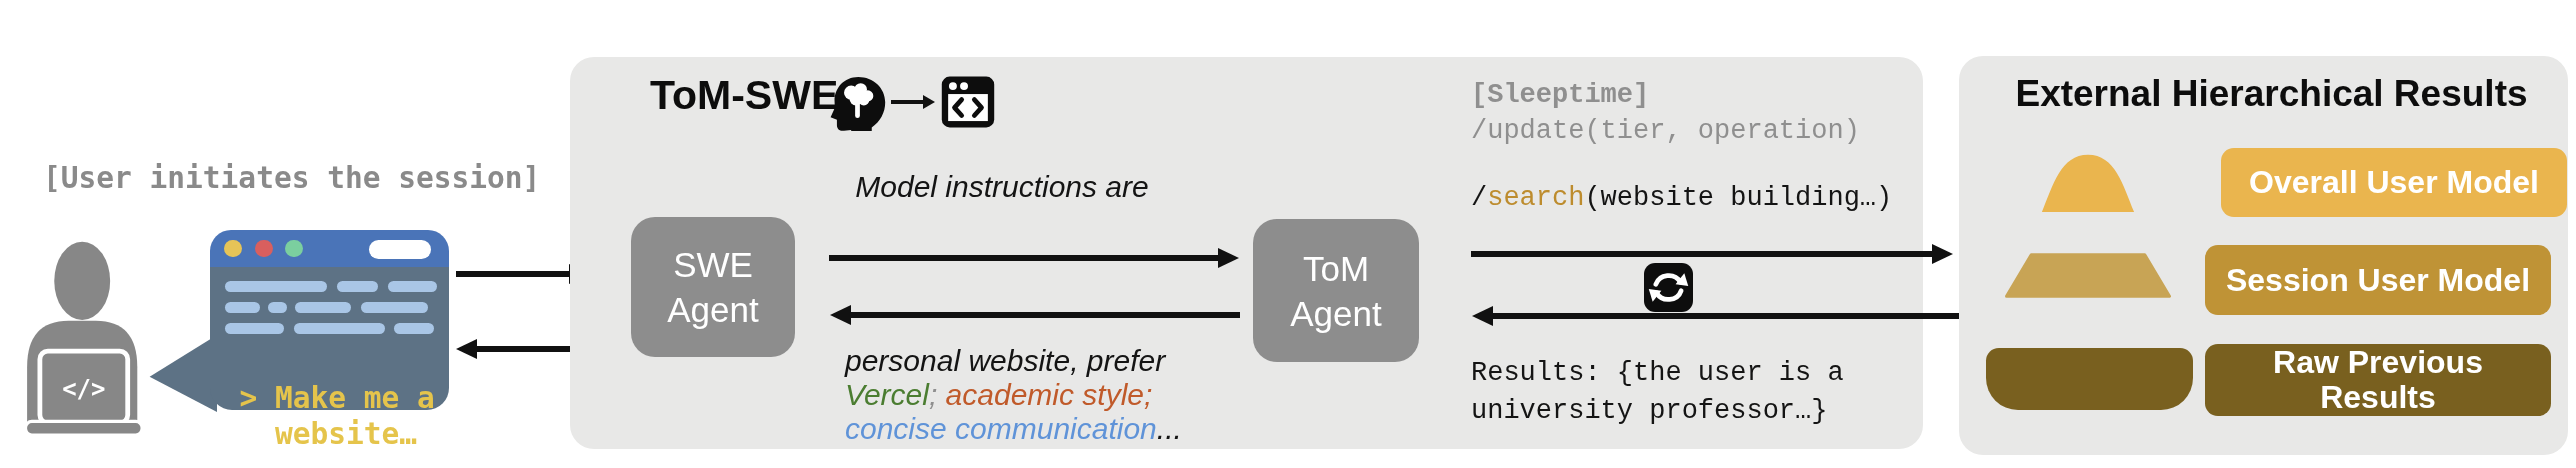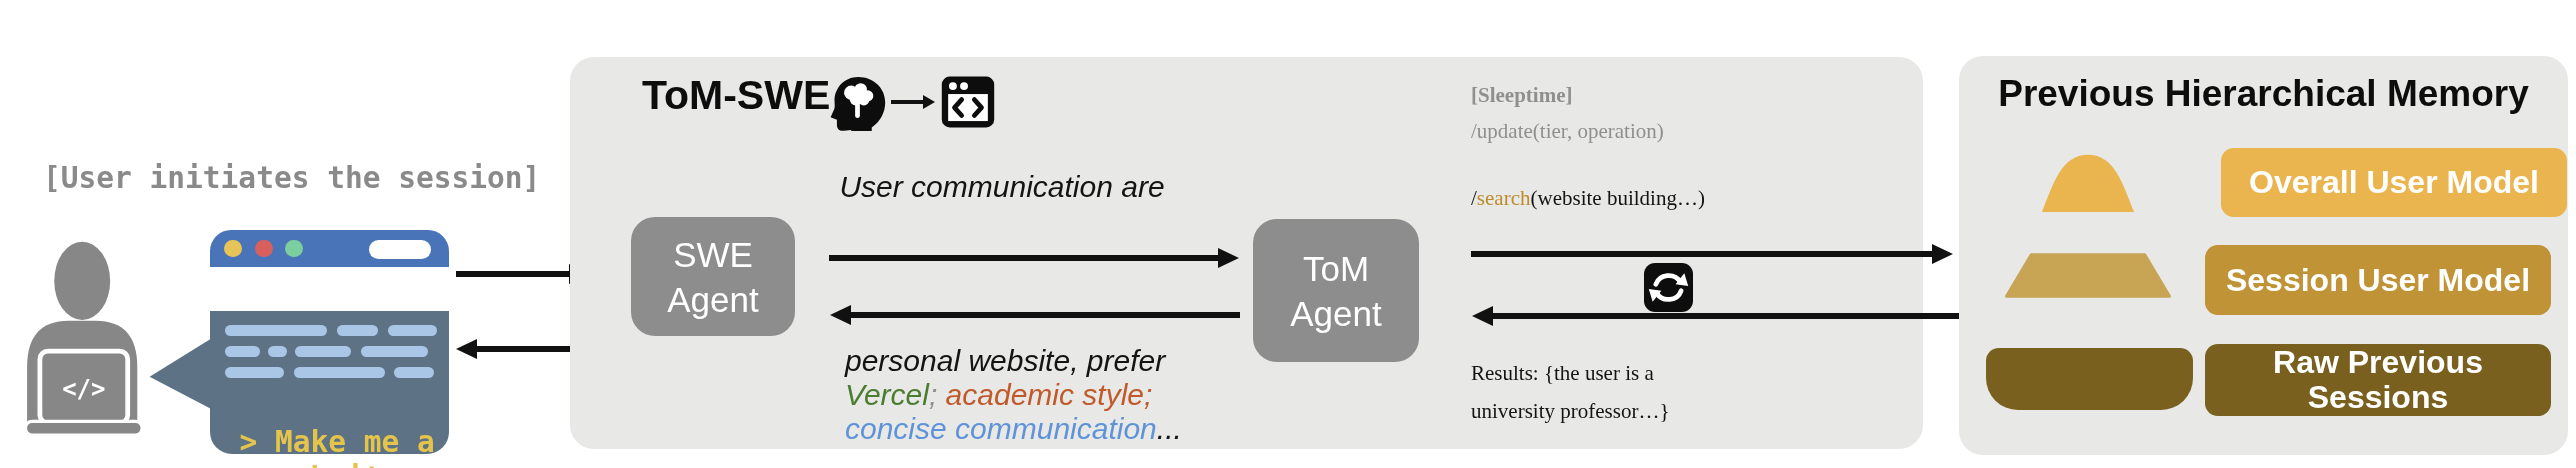--- a/index.html
+++ b/index.html
@@ -7,7 +7,7 @@
           font-family:"Liberation Sans",sans-serif;}
   .abs{position:absolute;}
   .mono{font-family:"DejaVu Sans Mono",monospace;margin-top:40px;}
-  .sans{font-family:"Liberation Sans",sans-serif;}
+  .sans{font-family:"Liberation Sans",sans-serif;margin-left:8px;}
 
   
   .panel{position:absolute;background:#e8e8e7;border-radius:24px;}

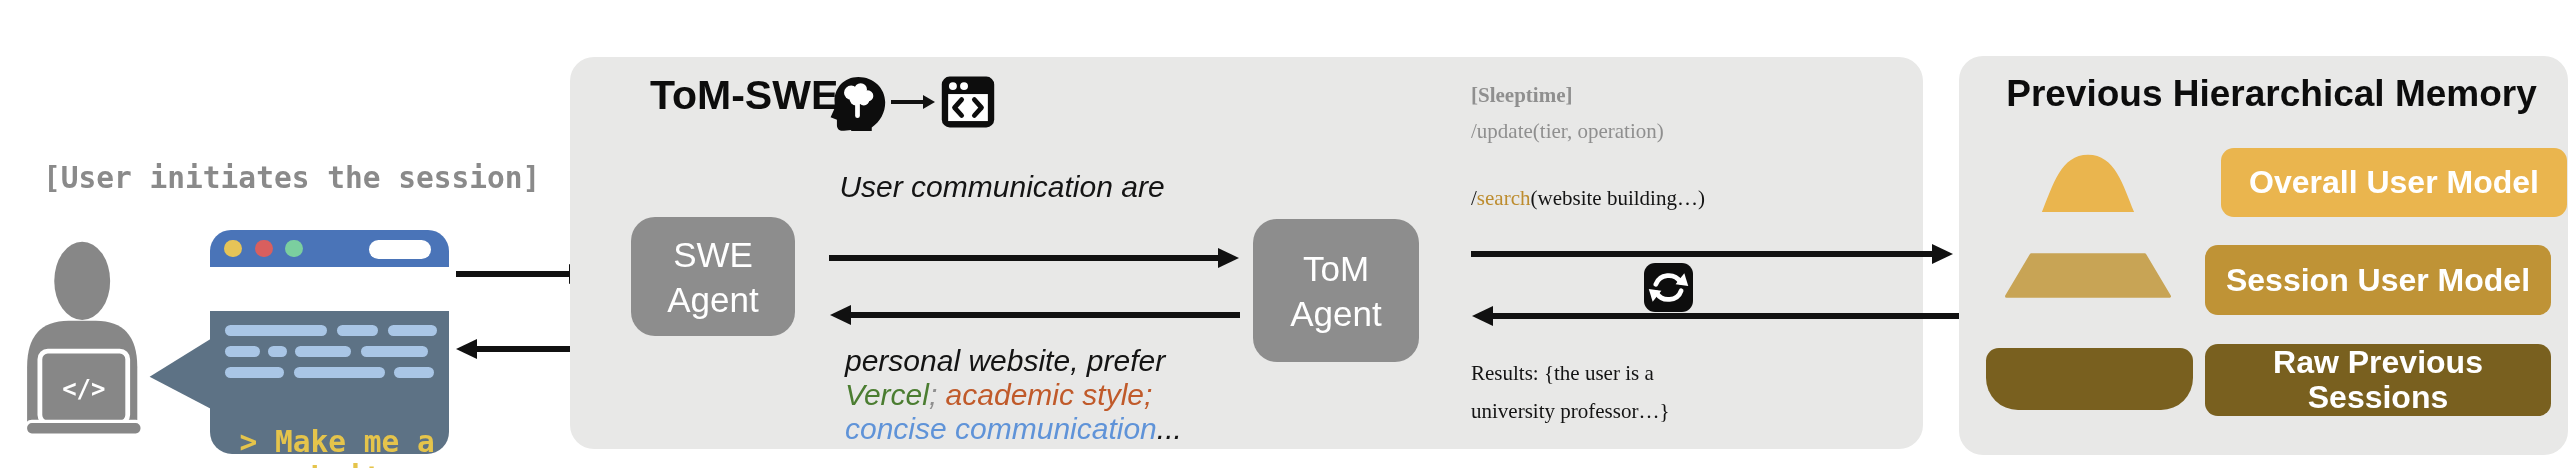--- a/index.html
+++ b/index.html
@@ -46,7 +46,7 @@
   .c-blue{color:#5f93d8;}
 
   
-  .codeline{position:absolute;font-family:Liberation Serif, serif;font-size:21px;color:#141414;line-height:37px;}
+  .codeline{position:absolute;font-family:Liberation Mono, monospace;font-size:27px;color:#141414;line-height:37px;}
   #sleeptime-tag{left:1471px;top:77px;color:#8f8f8f;font-weight:bold;}
   #update-line{left:1471px;top:113px;color:#8f8f8f;}
   #search-line{left:1471px;top:180px;}

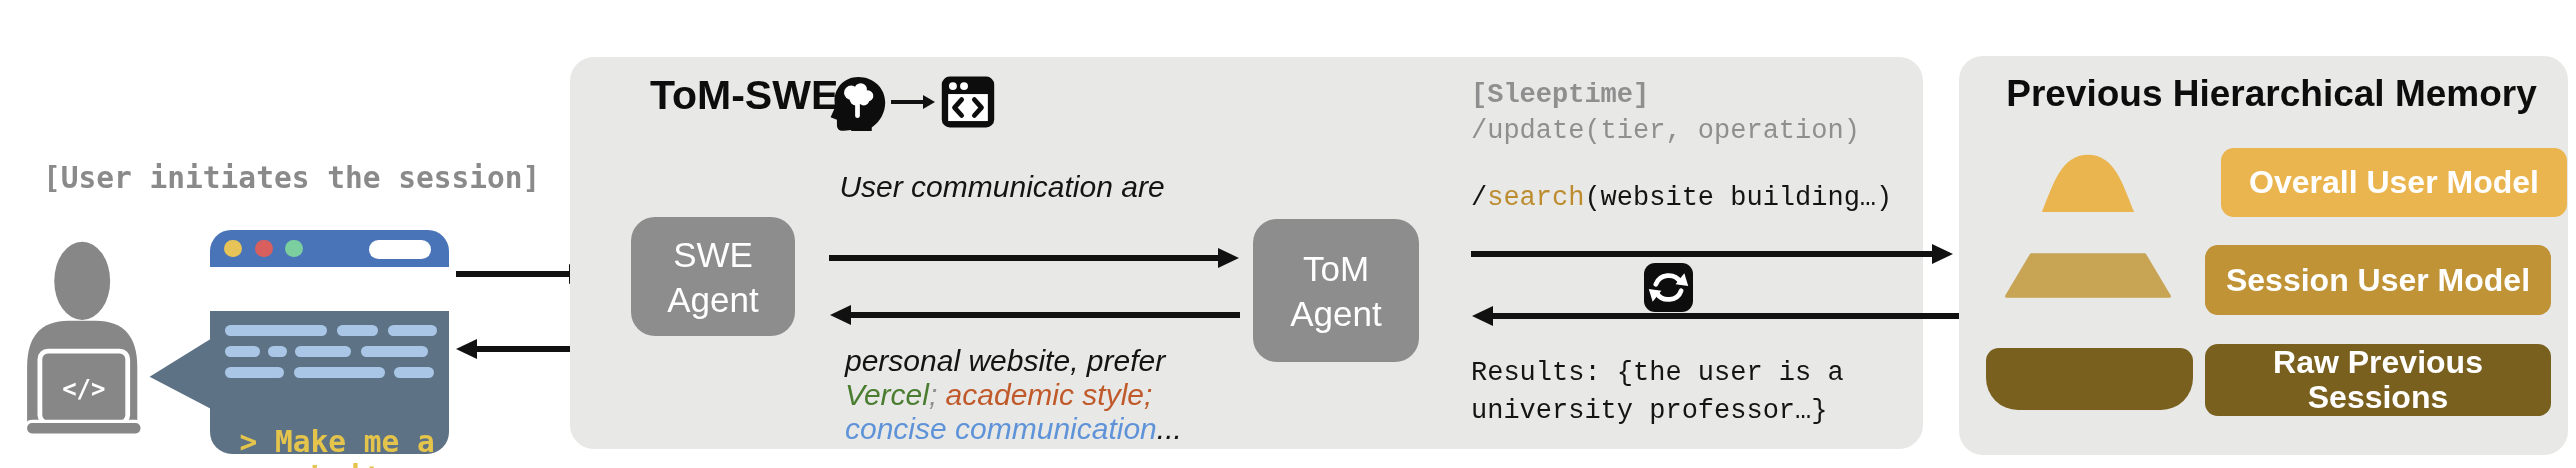--- a/index.html
+++ b/index.html
@@ -189,7 +189,7 @@
   </div>
 
   <div class="panel" id="mem-panel"></div>
-  <div class="abs sans" id="mem-title">Previous Hierarchical Memory</div>
+  <div class="abs sans" id="mem-title">External Hierarchical Results</div>
 
   <svg class="abs" style="left:2037px;top:150px;" width="102" height="62" viewBox="0 0 128 78">
     <path d="M6 78 C20 44 30 6 64 6 C98 6 108 44 122 78 Z" fill="#eab54e"></path>

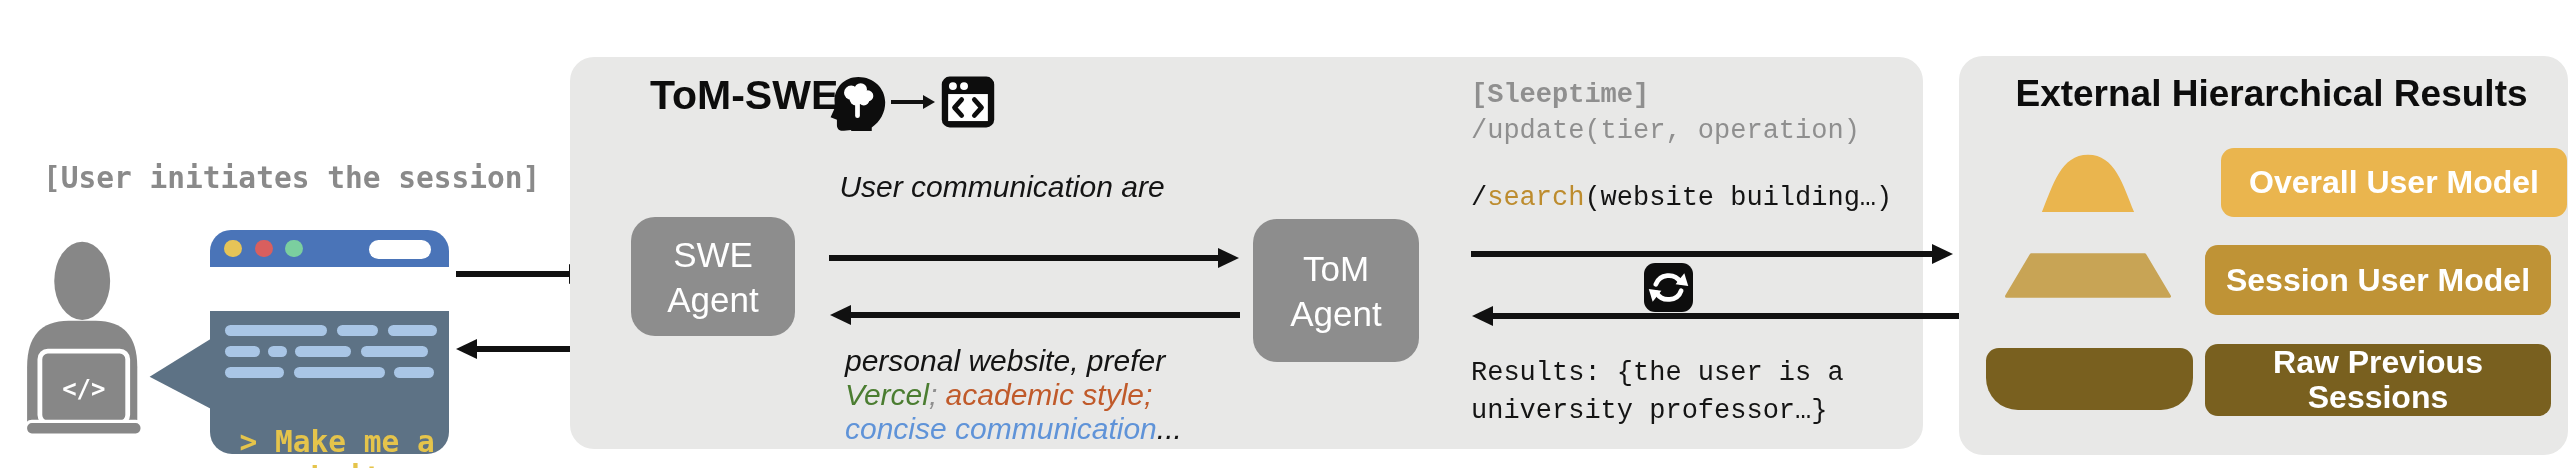--- a/index.html
+++ b/index.html
@@ -156,7 +156,7 @@
   </div>
 
   <div class="note" id="consult-note">
-    <div>User communication are</div>
+    <div>Model instructions are</div>
   </div>
 
   <div class="arrow dir-right" style="left:829px;top:255px;width:389px;"></div>

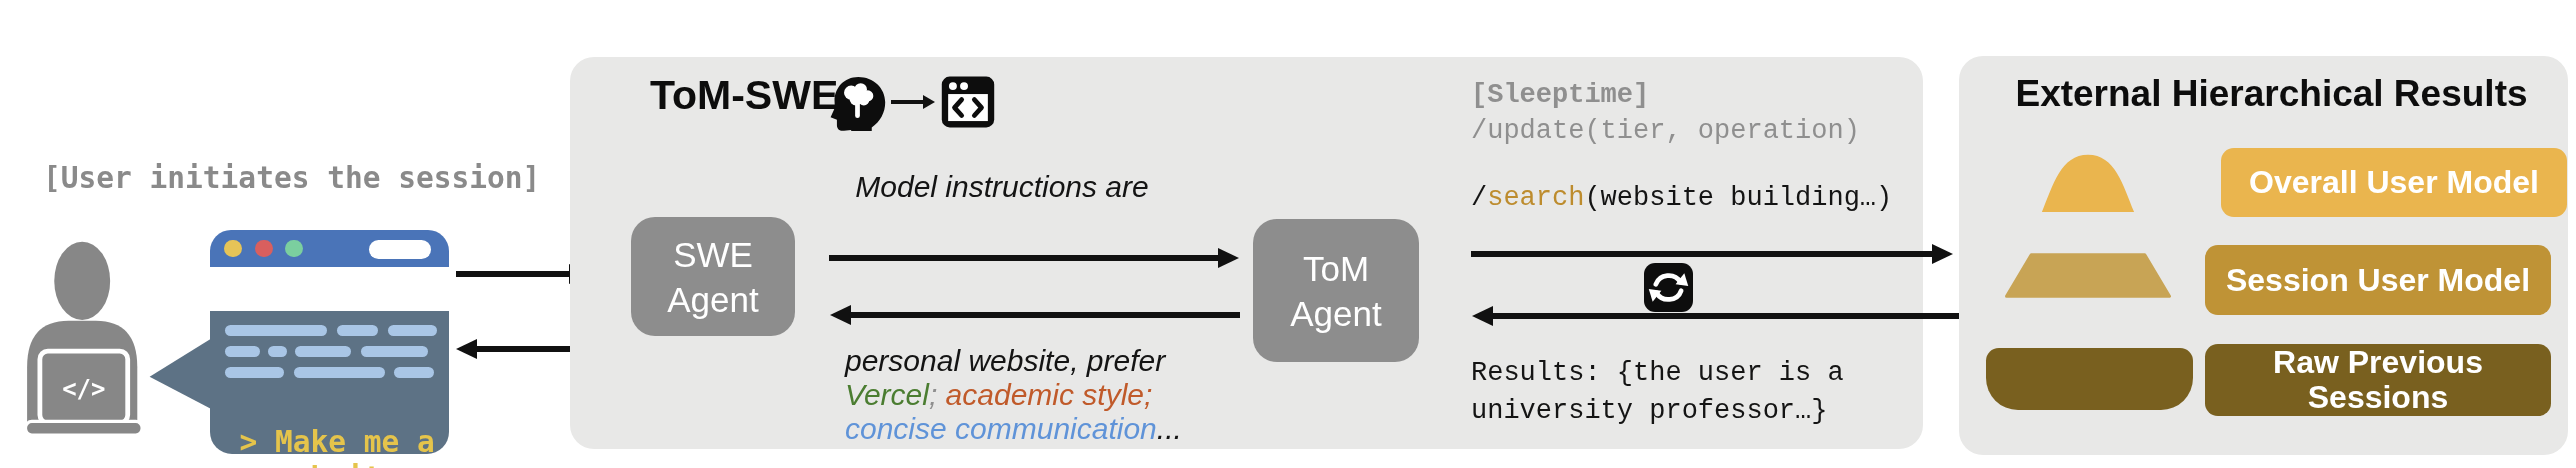--- a/index.html
+++ b/index.html
@@ -24,7 +24,7 @@
   .agent-box{position:absolute;background:#8d8d8d;border-radius:24px;color:#ffffff;
              display:flex;flex-direction:column;align-items:center;justify-content:center;
              font-size:35px;font-weight:500;line-height:45px;}
-  #swe-box{left:631px;top:217px;width:164px;height:119px;}
+  #swe-box{left:631px;top:217px;width:164px;height:140px;}
   #tom-box{left:1253px;top:219px;width:166px;height:143px;}
 
   

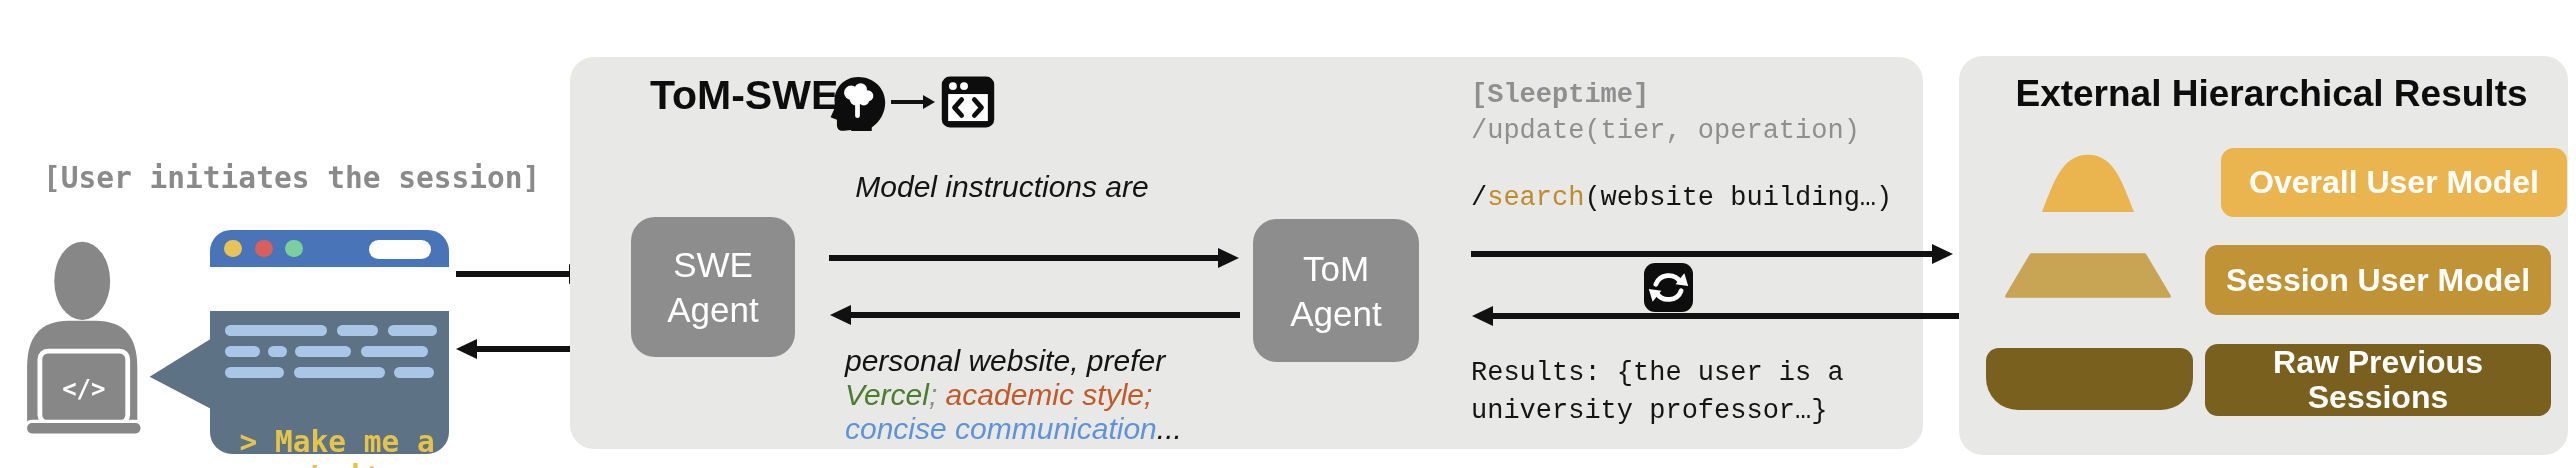--- a/index.html
+++ b/index.html
@@ -201,7 +201,7 @@
 
   <div class="mem-label" id="mem-label-0">Overall User Model</div>
   <div class="mem-label" id="mem-label-1">Session User Model</div>
-  <div class="mem-label" id="mem-label-2">Raw Previous Sessions</div>
+  <div class="mem-label" id="mem-label-2">Raw Previous Results</div>
 
 </div>
 

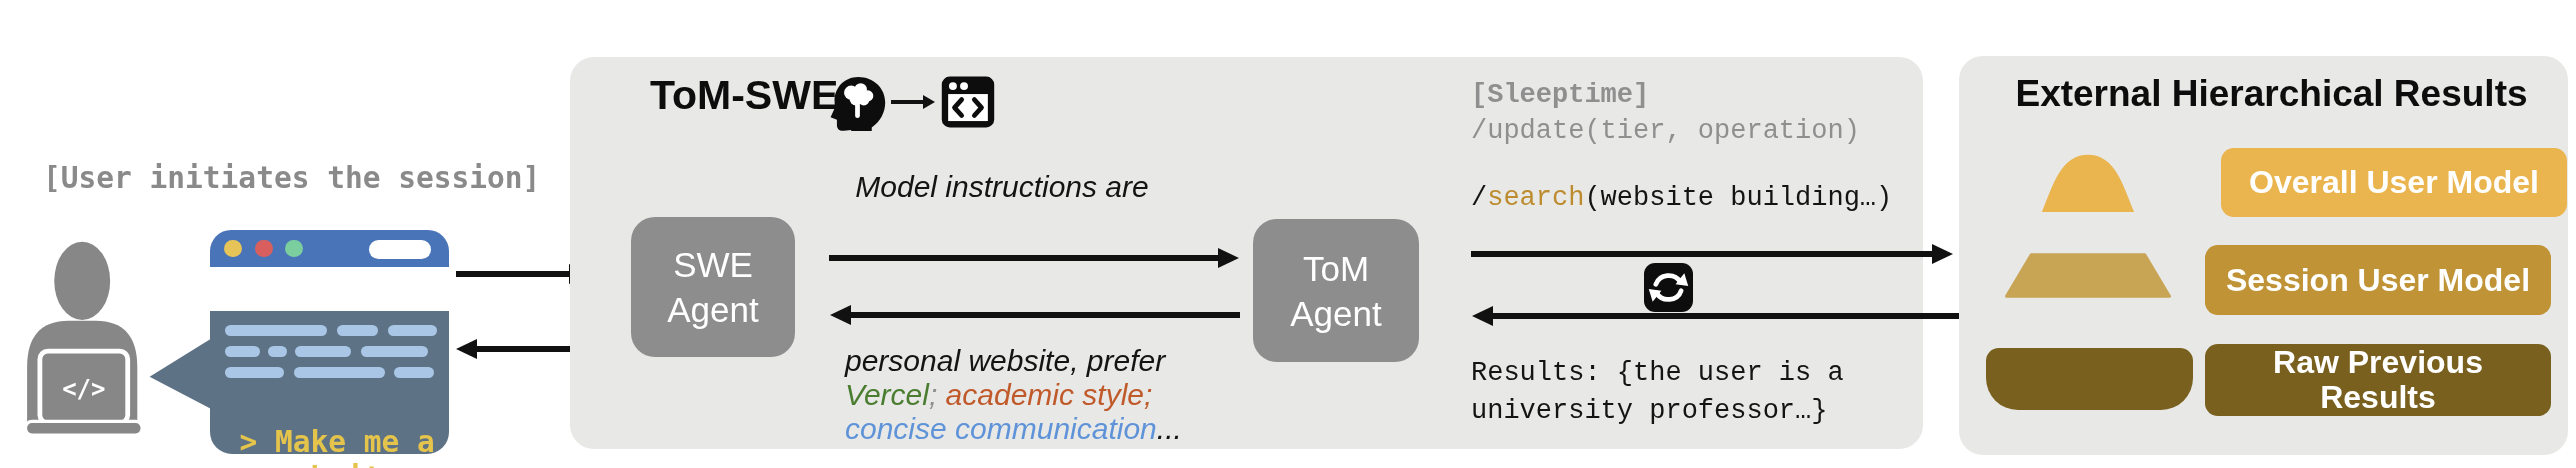--- a/index.html
+++ b/index.html
@@ -58,7 +58,7 @@
   #bubble-bar{position:absolute;left:0;top:0;width:239px;height:37px;background:#4a74b8;
               border-radius:21px 21px 0 0;}
   #bubble-body{position:absolute;left:0;top:37px;width:239px;height:143px;background:#5d7285;
-               border-radius:0 0 22px 22px;margin-top:44px;}
+               border-radius:0 0 22px 22px;}
   .dot{position:absolute;top:9.6px;width:17.5px;height:17.5px;border-radius:50%;}
   #dot-yellow{left:14.3px;background:#e6c457;}
   #dot-red{left:45px;background:#d95f5e;}

